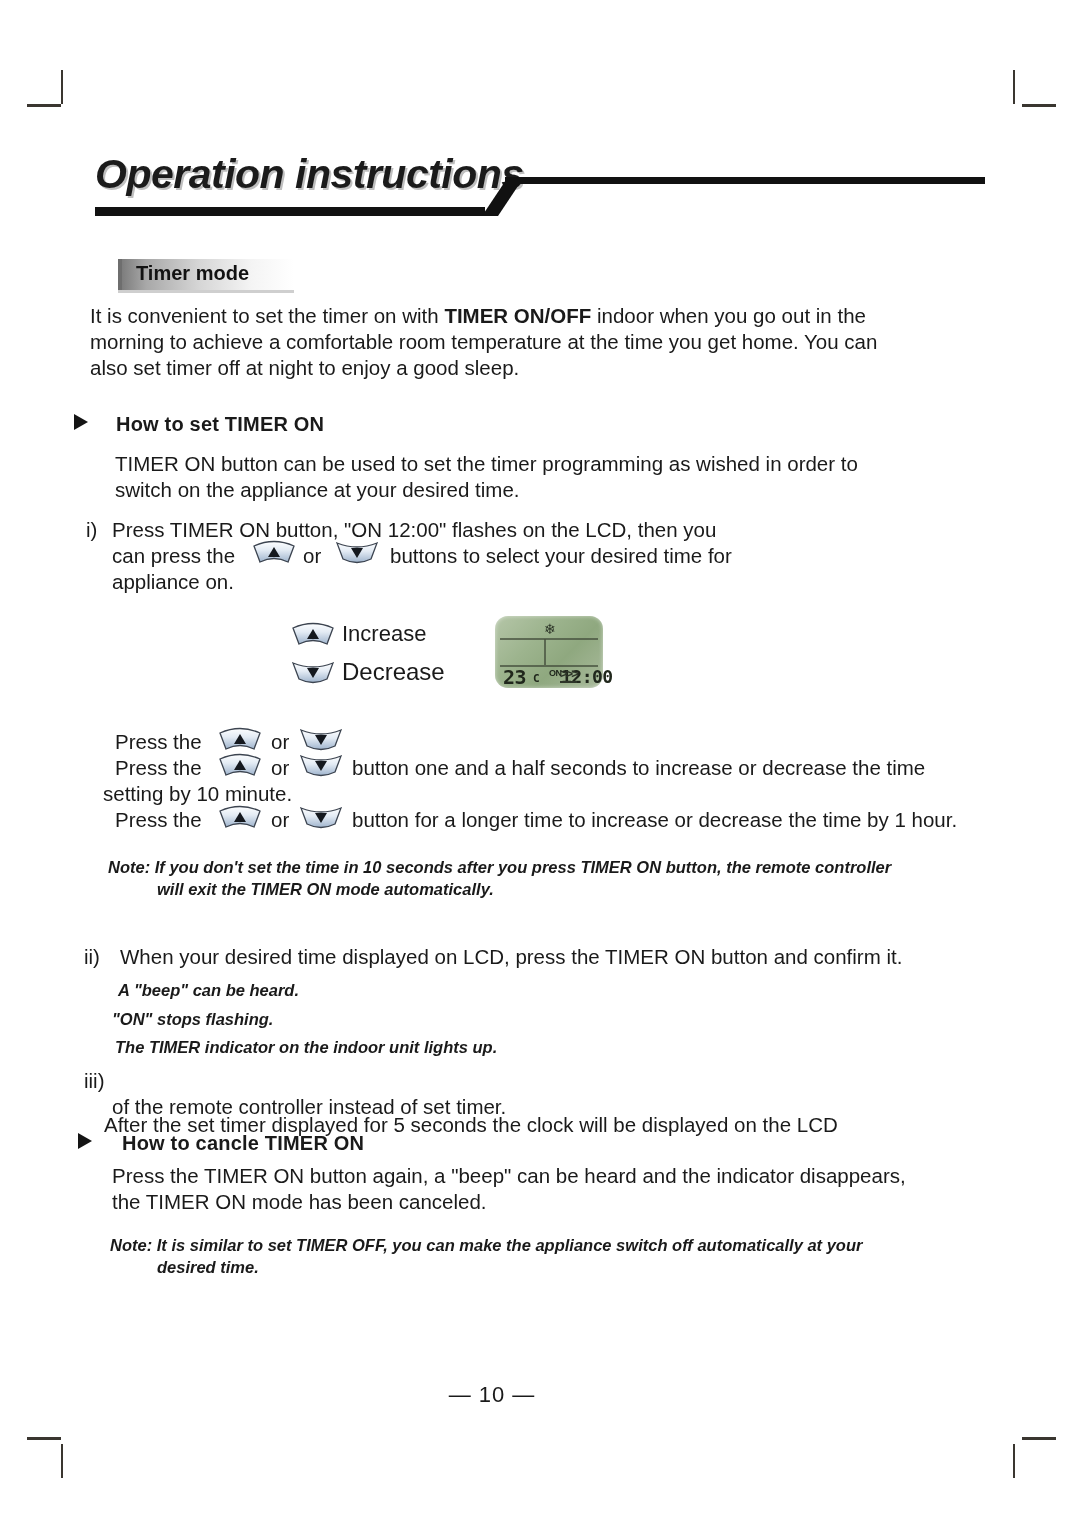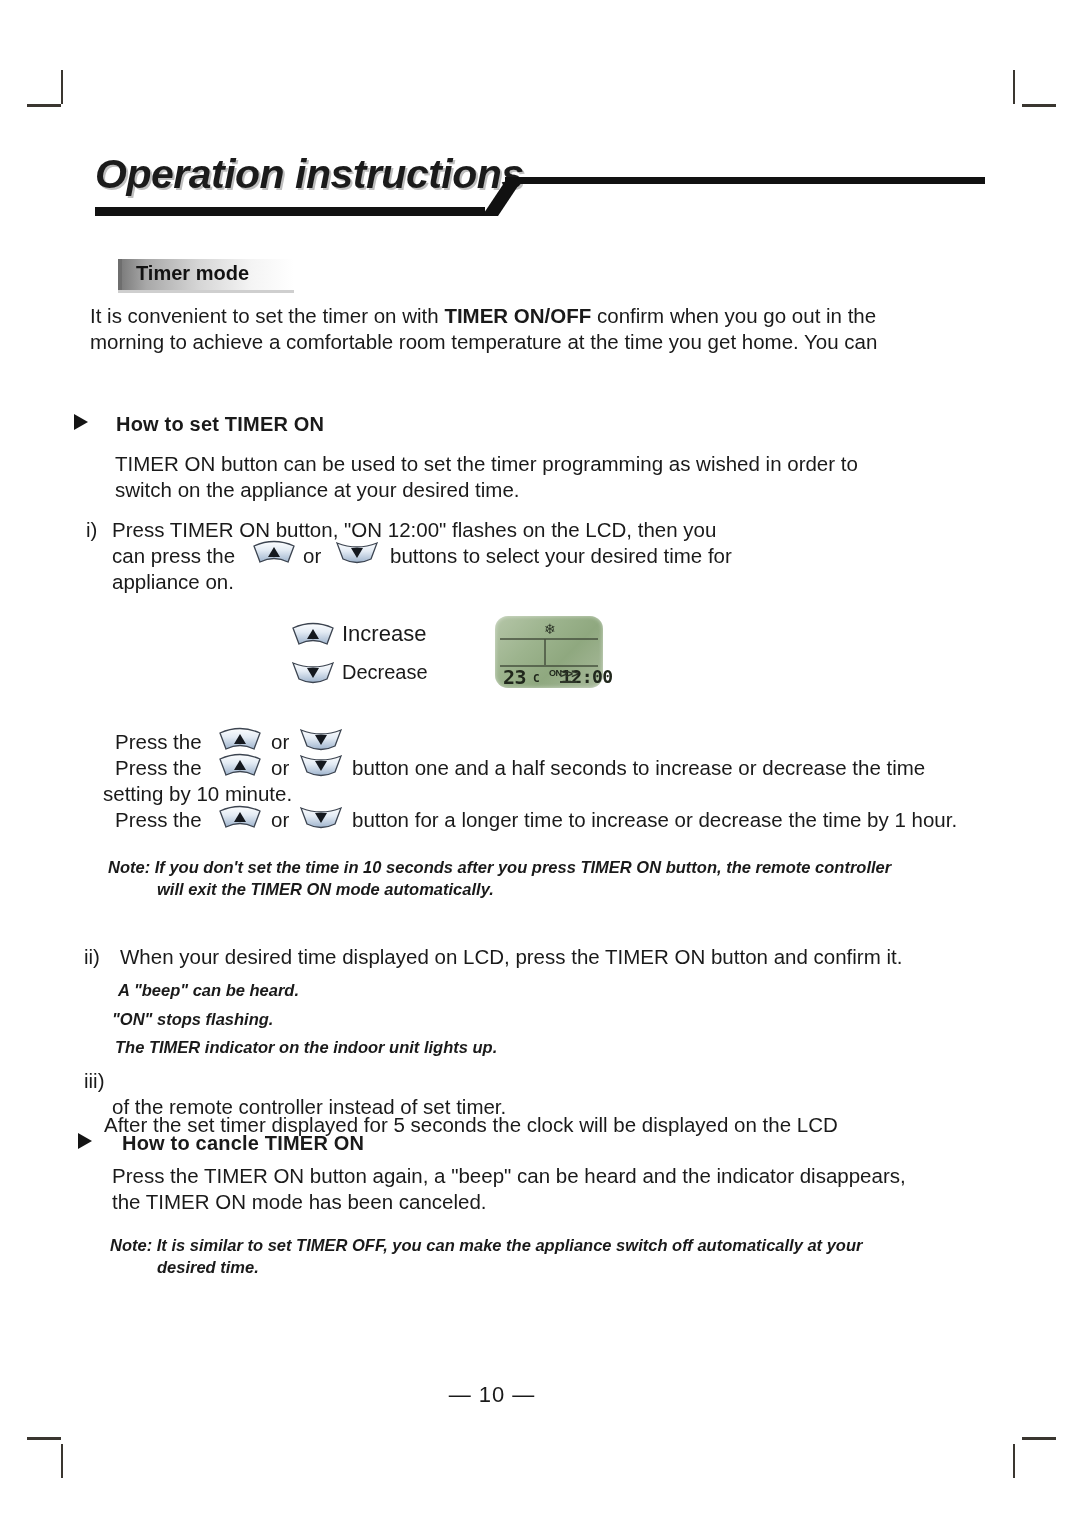--- a/index.html
+++ b/index.html
@@ -240,7 +240,7 @@
     <div class="label-box-text">Timer mode</div>
   </div>
 
-  <div class="txt" style="left:90px; top:303px;"><span>It is convenient to set the timer on with </span><b>TIMER ON/OFF</b><span> confirm when you go out in the</span></div>
+  <div class="txt" style="left:90px; top:303px;"><span>It is convenient to set the timer on with </span><b>TIMER ON/OFF</b><span> indoor when you go out in the</span></div>
   <div class="txt" style="left:90px; top:329px;">morning to achieve a comfortable room temperature at the time you get home. You can</div>
 
   <div class="bullet" style="left:74px; top:414px;"></div>

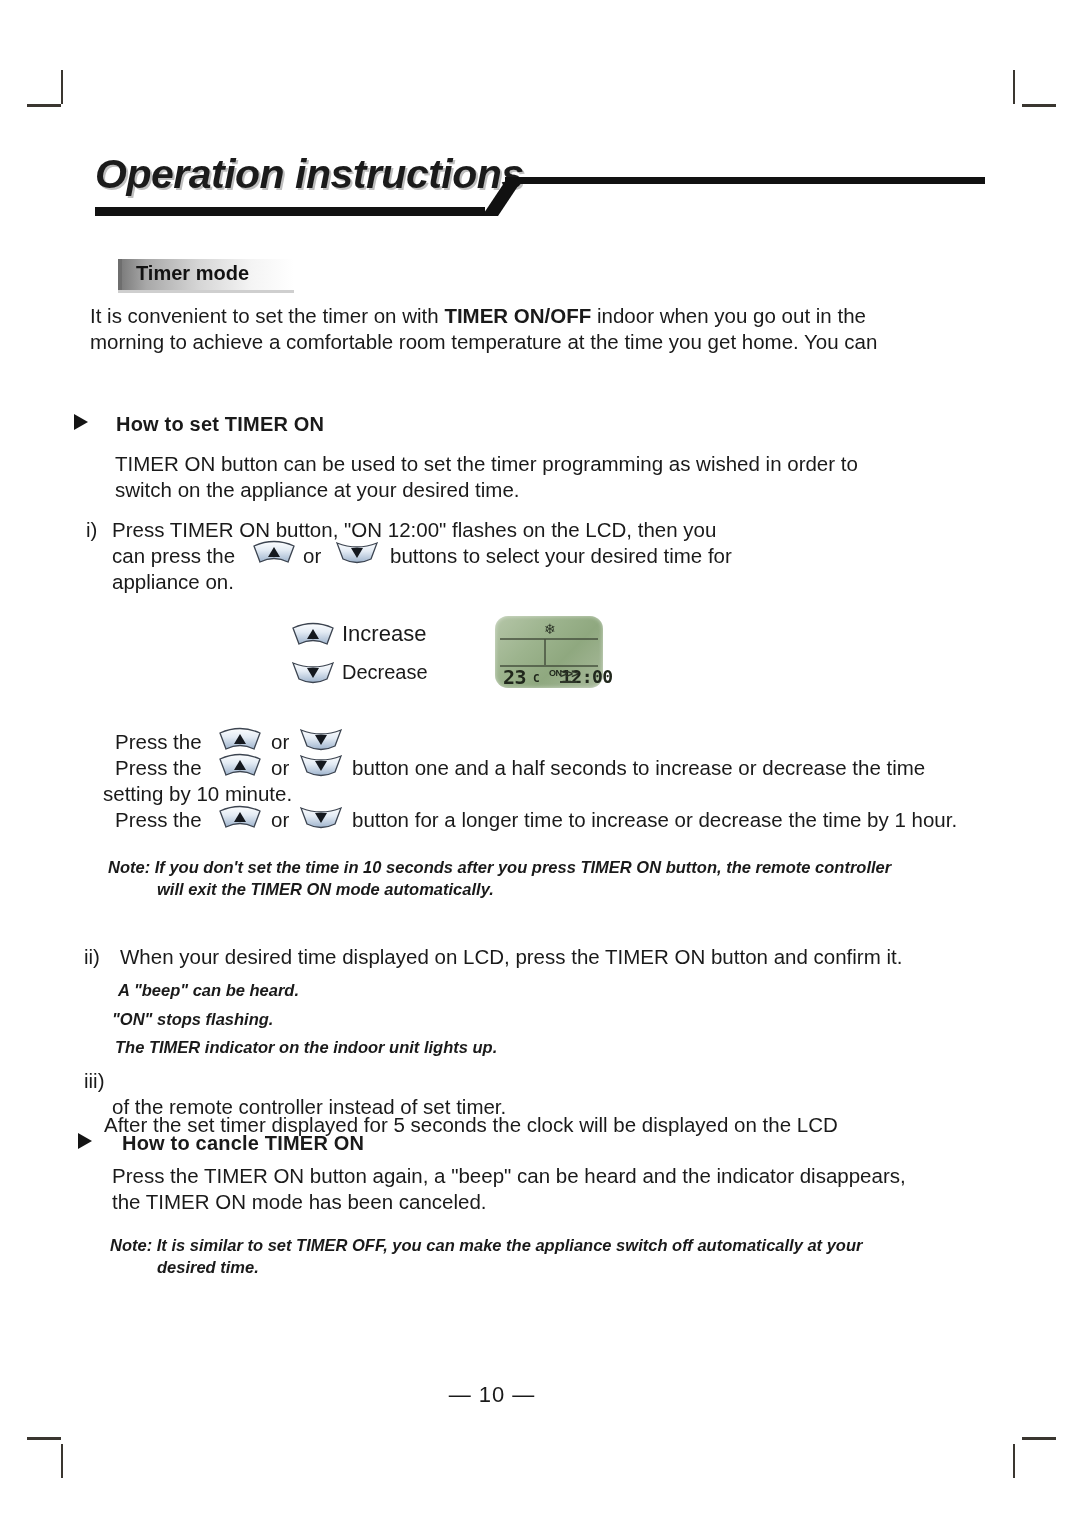--- a/index.html
+++ b/index.html
@@ -242,6 +242,7 @@
 
   <div class="txt" style="left:90px; top:303px;"><span>It is convenient to set the timer on with </span><b>TIMER ON/OFF</b><span> indoor when you go out in the</span></div>
   <div class="txt" style="left:90px; top:329px;">morning to achieve a comfortable room temperature at the time you get home. You can</div>
+  <div class="txt" style="left:90px; top:355px;">also set timer off at night to enjoy a good sleep.</div>
 
   <div class="bullet" style="left:74px; top:414px;"></div>
   <div class="txt heading" style="left:116px; top:411px;">How  to set TIMER ON</div>

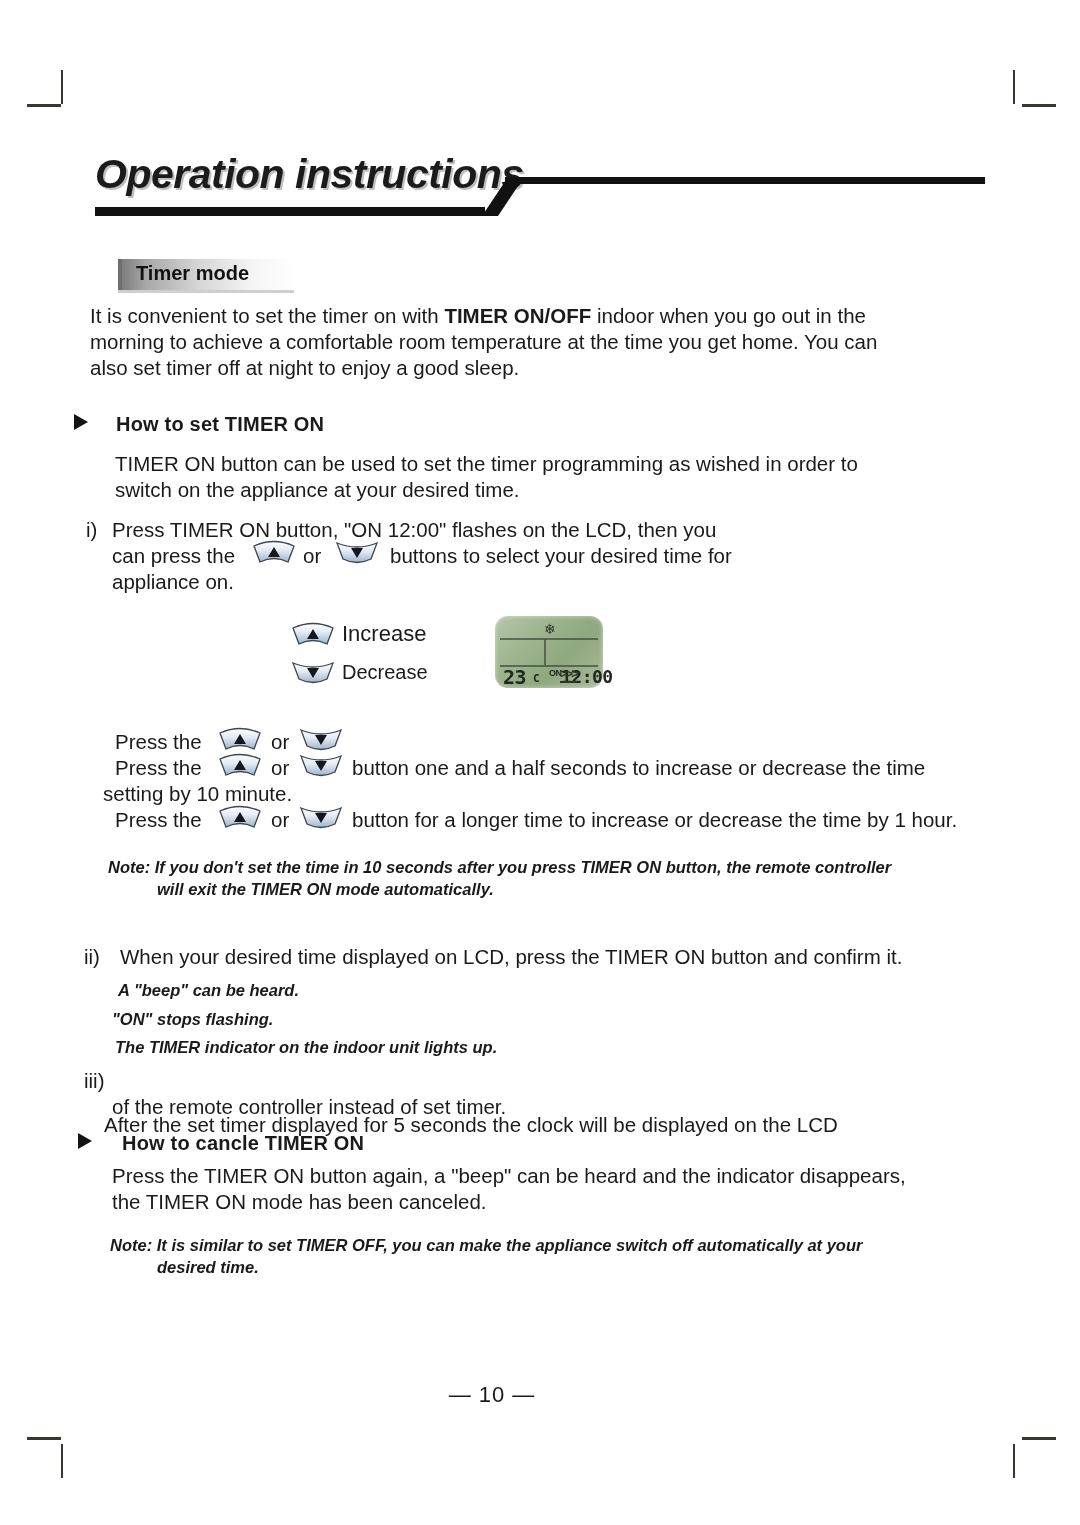--- a/index.html
+++ b/index.html
@@ -316,7 +316,7 @@
       <path d="M16 8 L28 8 L22 18 Z" fill="#14181e"></path>
     </svg>
   </div>
-  <div class="txt" style="left:342px; top:659px; font-size:20px;">Decrease</div>
+  <div class="txt" style="left:342px; top:659px; font-size:24px;">Decrease</div>
 
   <div class="lcd">
     <div class="lcd-inner">

